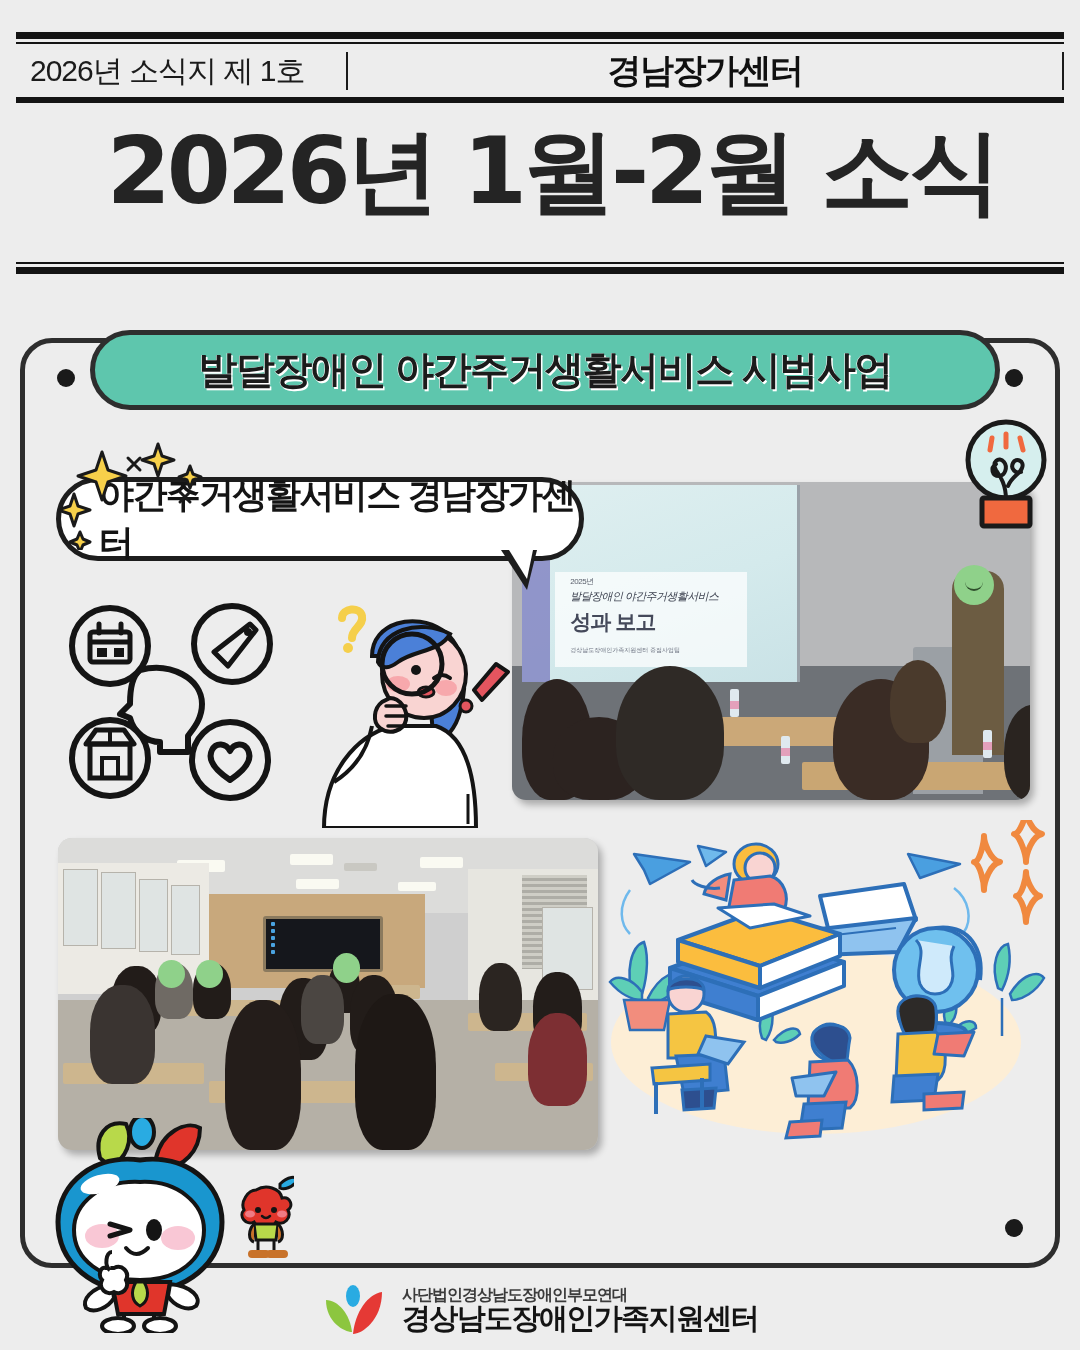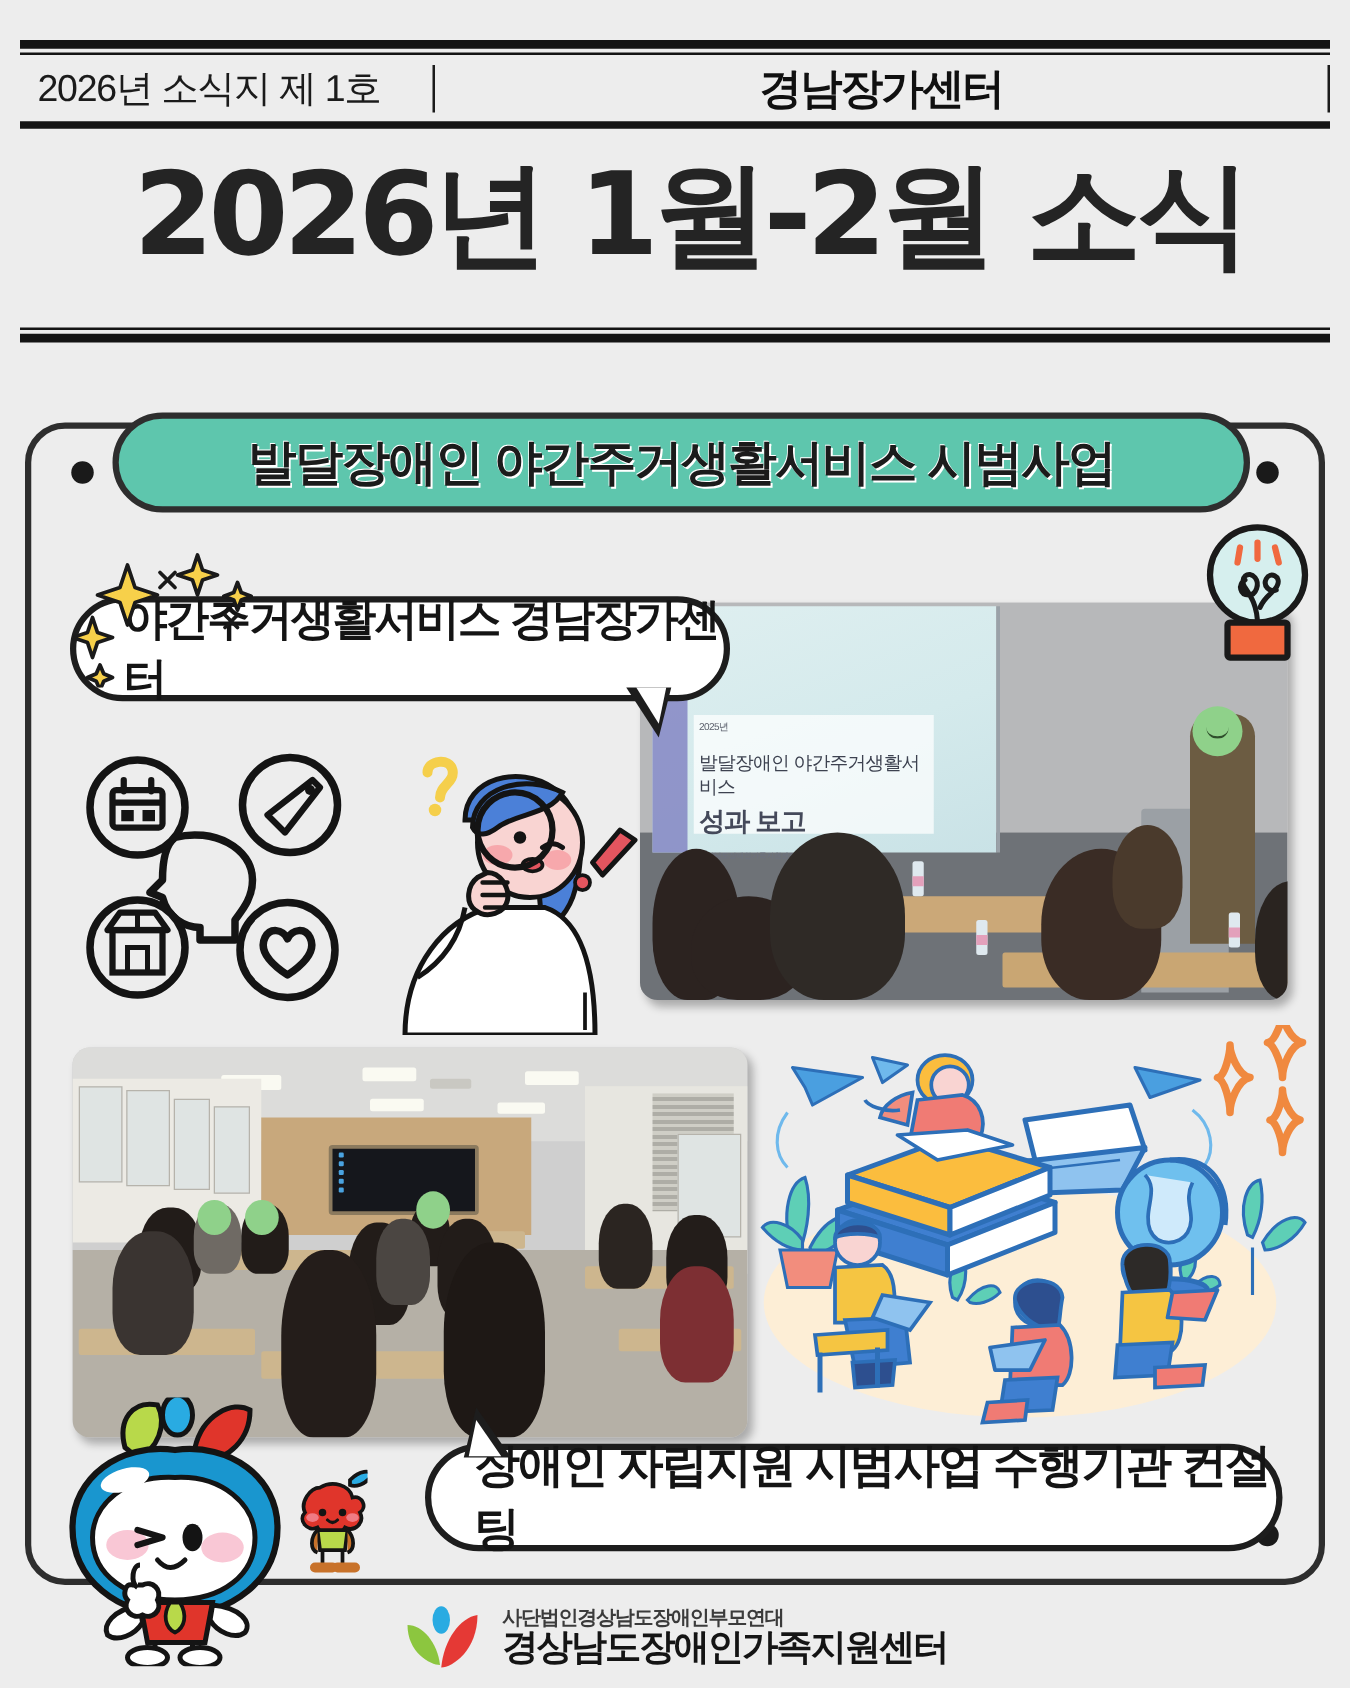--- a/index.html
+++ b/index.html
@@ -166,7 +166,7 @@
   .ph-slide {
     position: absolute; left: 12%; top: 44%; width: 70%; height: 48%;
     background: rgba(255,255,255,0.72);
-    padding: 4px 4px; box-sizing: border-box;
+    padding: 4px 15px; box-sizing: border-box;
   }
   .ph-slide .yr  { font-size: 8px; color:#5a5f6b; letter-spacing:-.5px;}
   .ph-slide .l1  { font-size: 15px; color:#3d4250; letter-spacing:-.6px; margin-top:14px;}

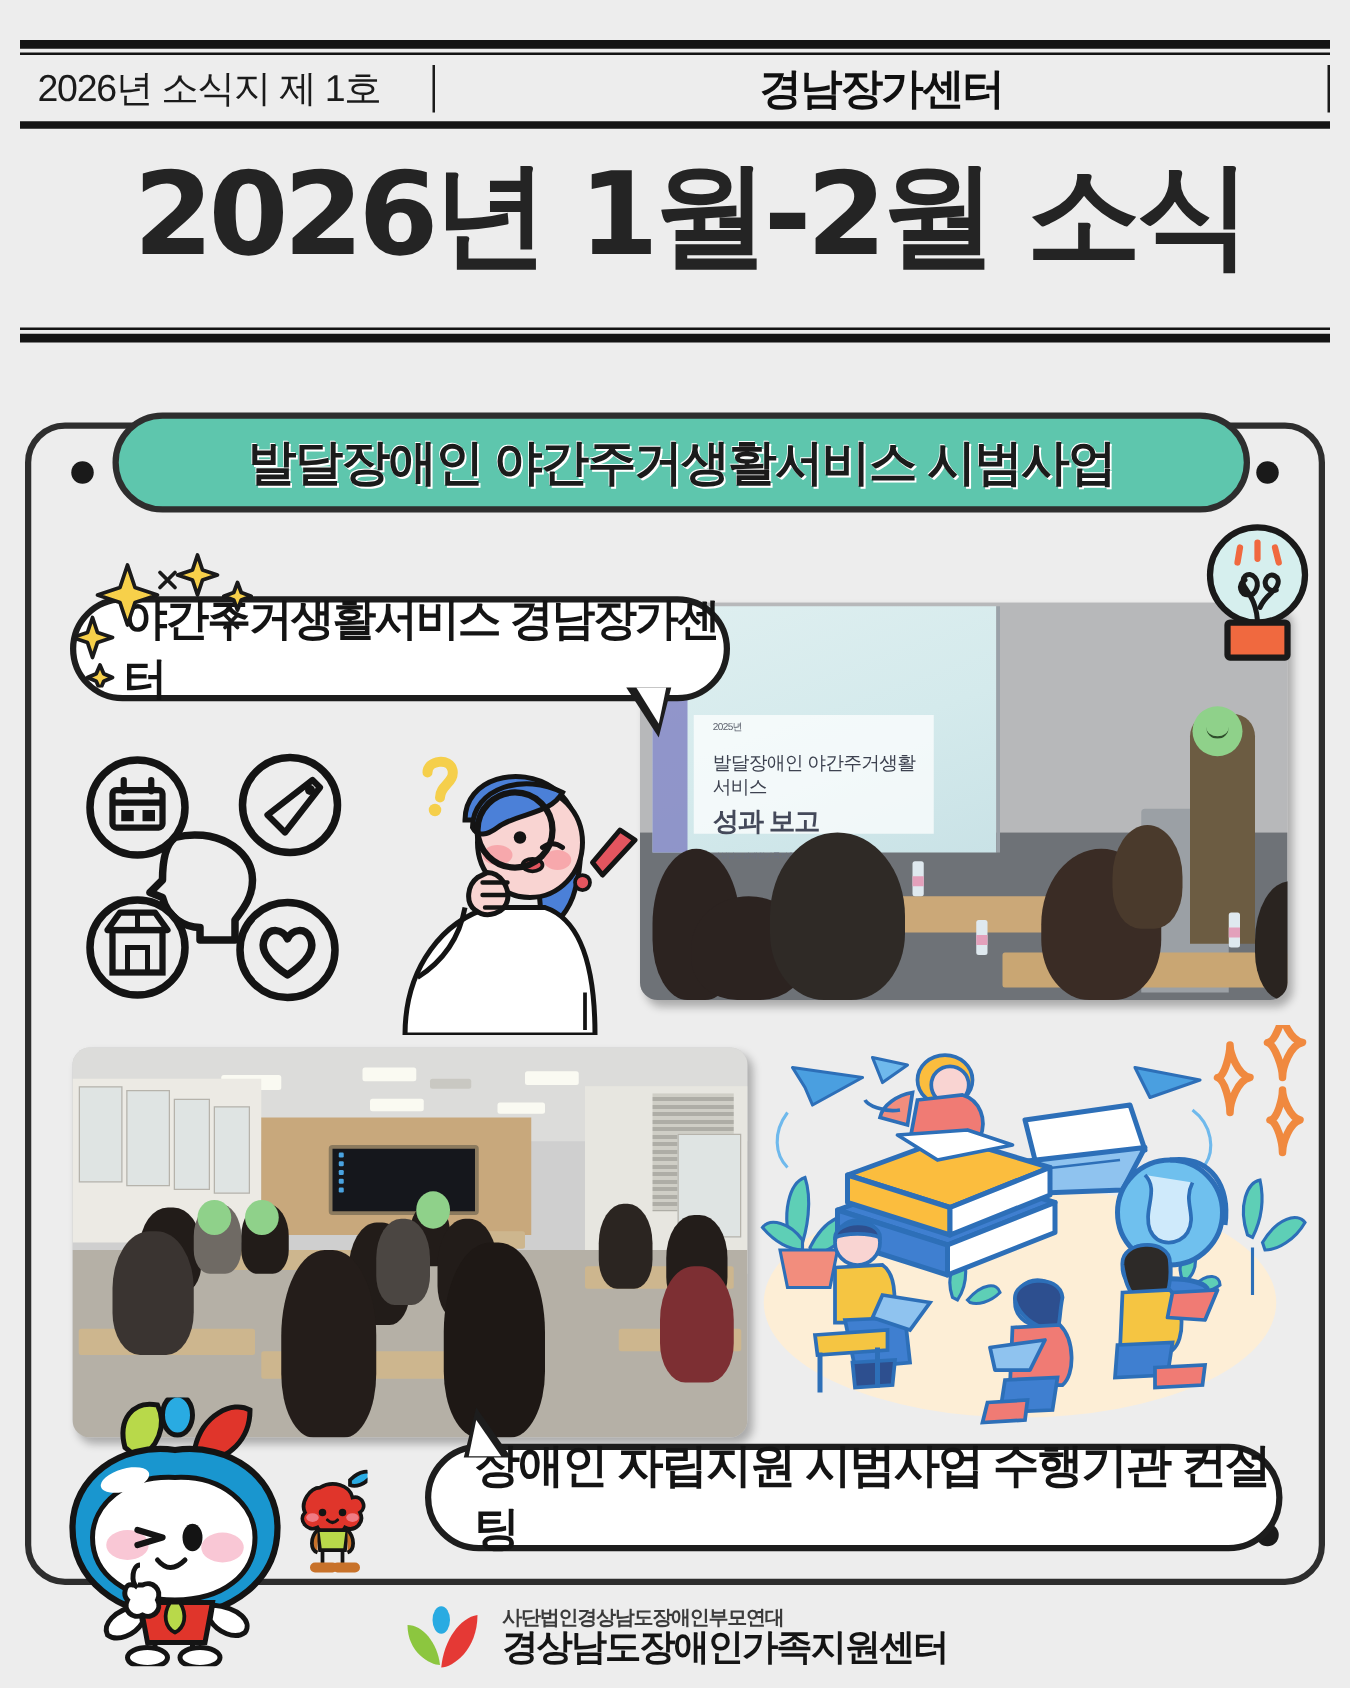--- a/index.html
+++ b/index.html
@@ -169,7 +169,7 @@
     padding: 4px 15px; box-sizing: border-box;
   }
   .ph-slide .yr  { font-size: 8px; color:#5a5f6b; letter-spacing:-.5px;}
-  .ph-slide .l1  { font-size: 15px; color:#3d4250; letter-spacing:-.6px; margin-top:14px;}
+  .ph-slide .l1  { font-size: 11px; color:#3d4250; letter-spacing:-.6px; margin-top:2px;font-style:italic;}
   .ph-slide .l2  { font-size: 21px; color:#44495a; font-weight:700; letter-spacing:-1px; margin-top:4px;}
   .ph-slide .l3  { font-size: 6px; color:#6c7280; margin-top:10px; line-height:1.4;}
   .ph-podium { position:absolute; right:9%; top:52%; width:70px; height:46%; background:#9ba0a5; border-radius:3px 3px 0 0;}

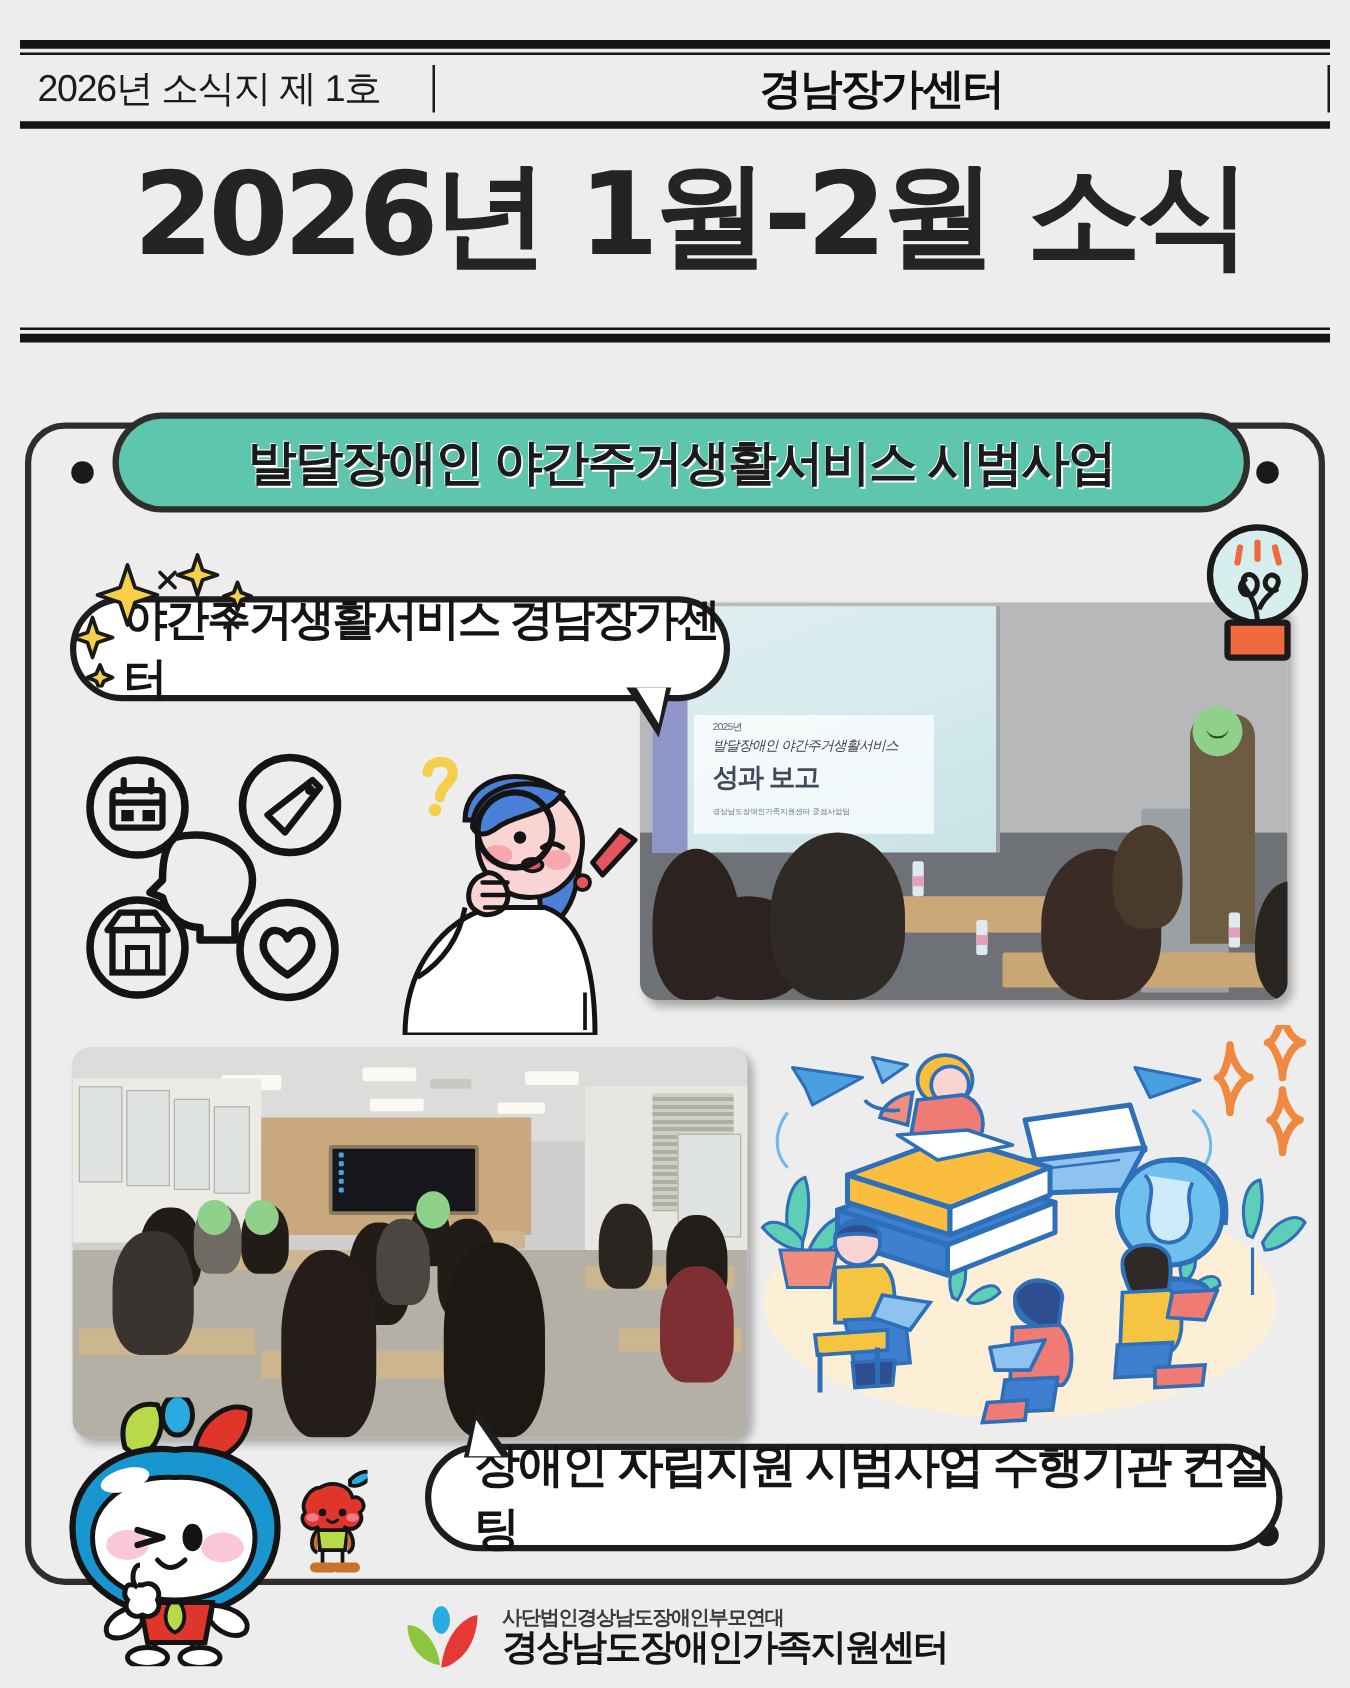--- a/index.html
+++ b/index.html
@@ -415,10 +415,6 @@
     <span class="tail tail-top"></span>
   </div>
 
-  <div class="bubble bubble-bot">
-    <span class="bubble-text">장애인 자립지원 시범사업 수행기관 컨설팅</span>
-    <span class="tail tail-bot"></span>
-  </div>
 
   <div class="deco sparkle-bubble">
     <svg viewBox="0 0 200 110" width="200" height="110">

